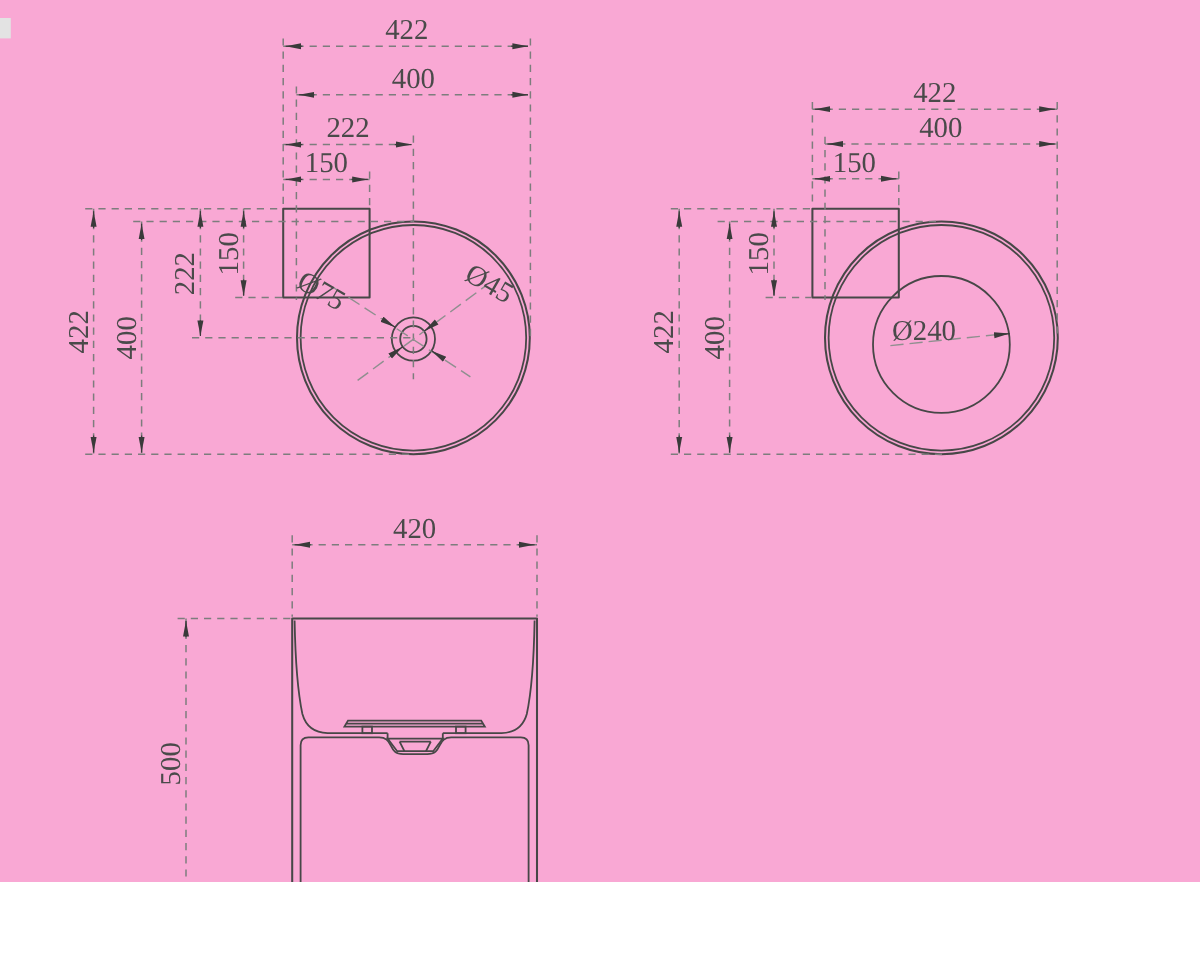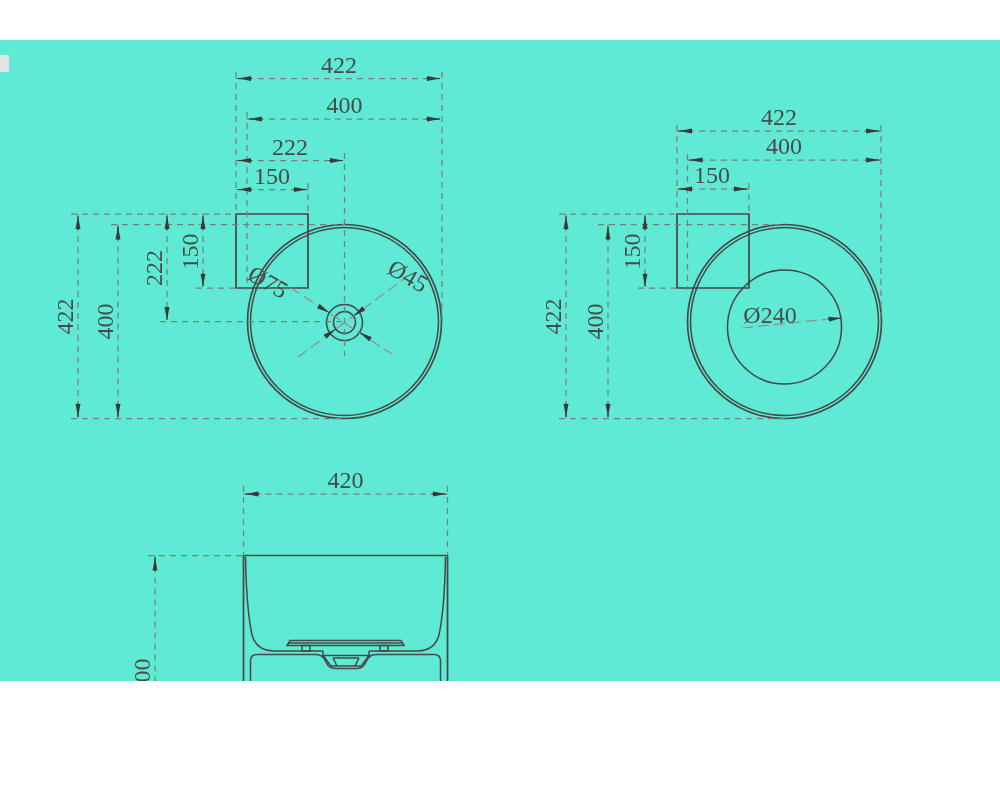--- a/index.html
+++ b/index.html
@@ -3,8 +3,8 @@
 <meta charset="utf-8">
 <style>
   html,body{margin:0;padding:0;background:#ffffff;}
-  #stage{position:relative;width:1000px;height:641px;background:#5eead4;overflow:hidden;
-         font-family:"Liberation Serif",serif;margin-top:40px;}
+  #stage{position:relative;width:1000px;height:735px;background:#f9a8d4;overflow:hidden;
+         font-family:"Liberation Serif",serif;}
   svg{display:block}
   .geo{stroke:#474747;stroke-width:1.7;fill:none;stroke-linecap:butt;stroke-linejoin:round;}
   .geo2{stroke:#474747;stroke-width:1.5;fill:none;}

